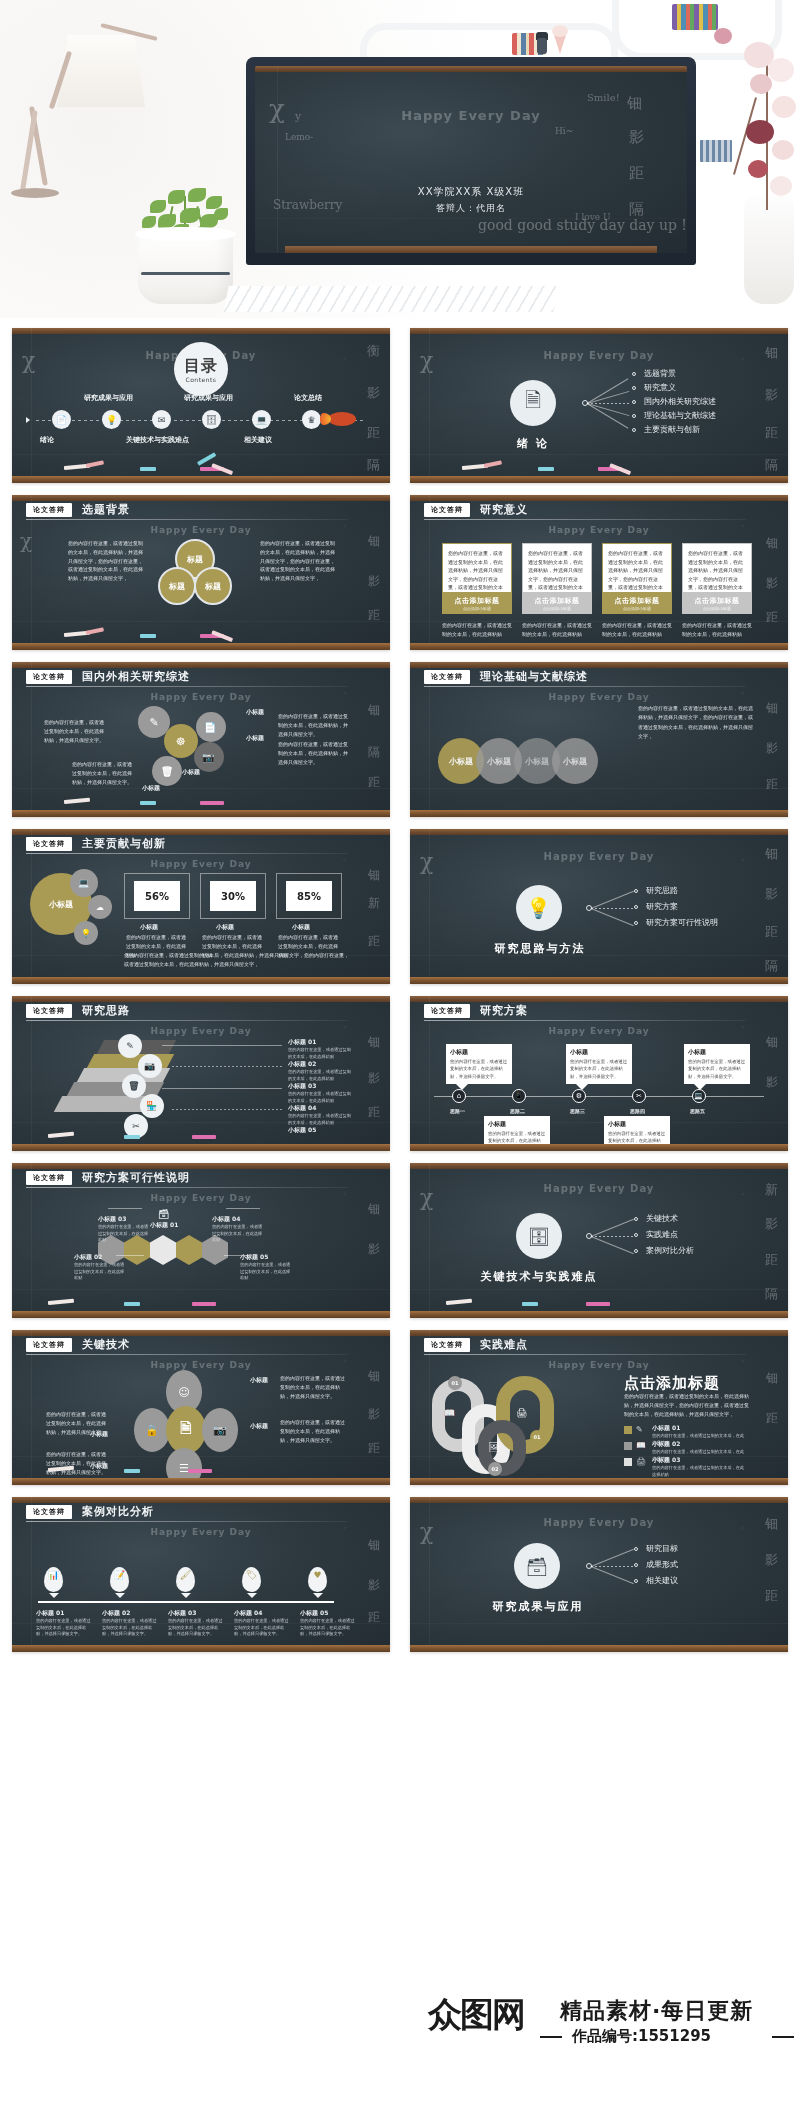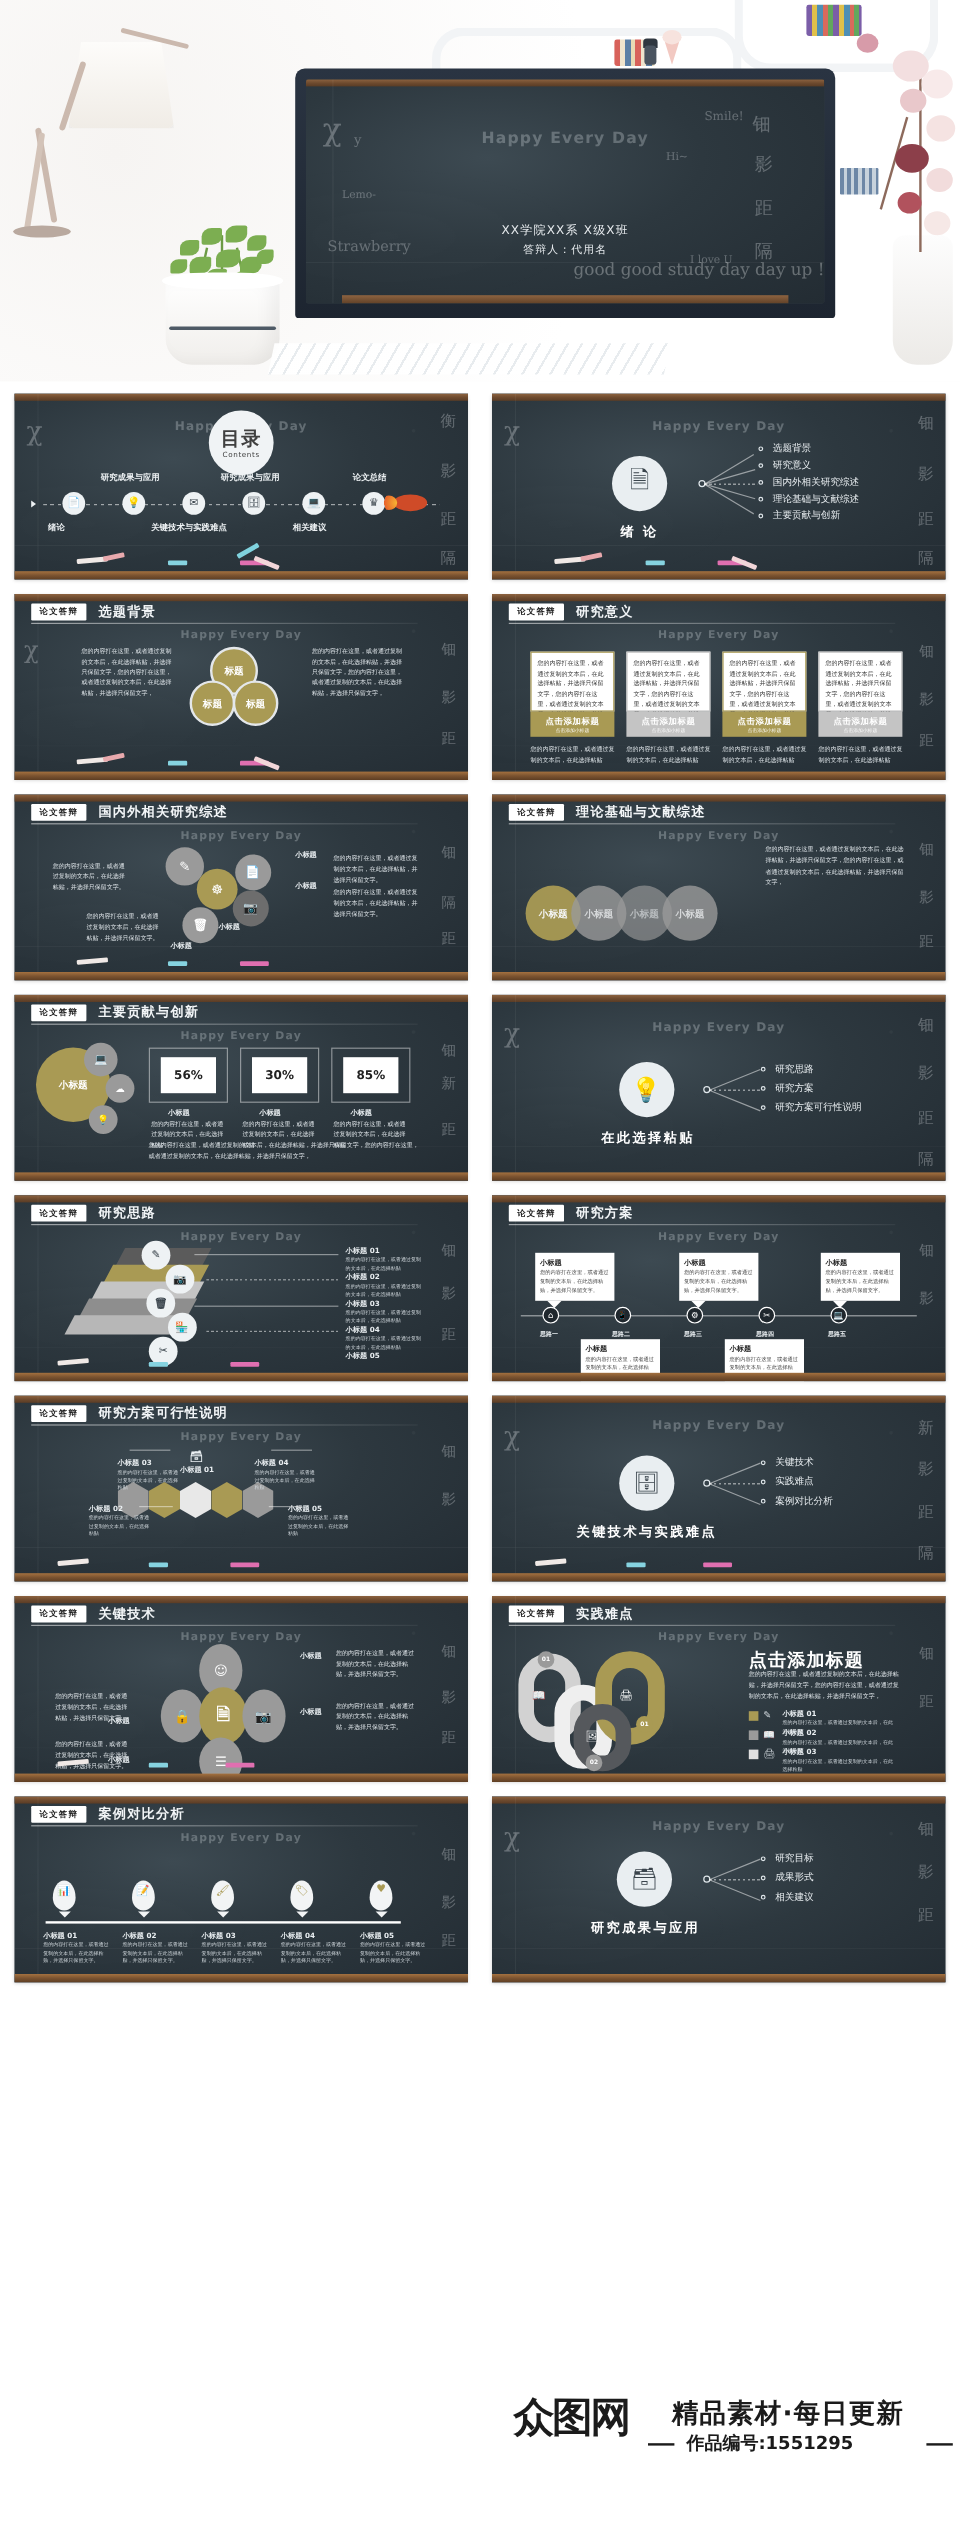--- a/index.html
+++ b/index.html
@@ -342,7 +342,7 @@
         <div class="chalk-scribbles"></div>
         <span class="chalk-glyph" style="left:14px;top:28px;font-size:26px;">χ</span>
         <span class="chalk-glyph" style="left:40px;top:44px;font-size:11px;">y</span>
-        <span class="chalk-glyph" style="left:30px;top:66px;font-size:9px;margin-top:26px;">Lemo-</span>
+        <span class="chalk-glyph" style="left:30px;top:66px;font-size:9px;">Lemo-</span>
         <span class="chalk-glyph" style="left:332px;top:26px;font-size:10px;">Smile!</span>
         <span class="chalk-glyph" style="left:372px;top:28px;font-size:15px;">钿</span>
         <span class="chalk-glyph" style="left:374px;top:62px;font-size:15px;">影</span>

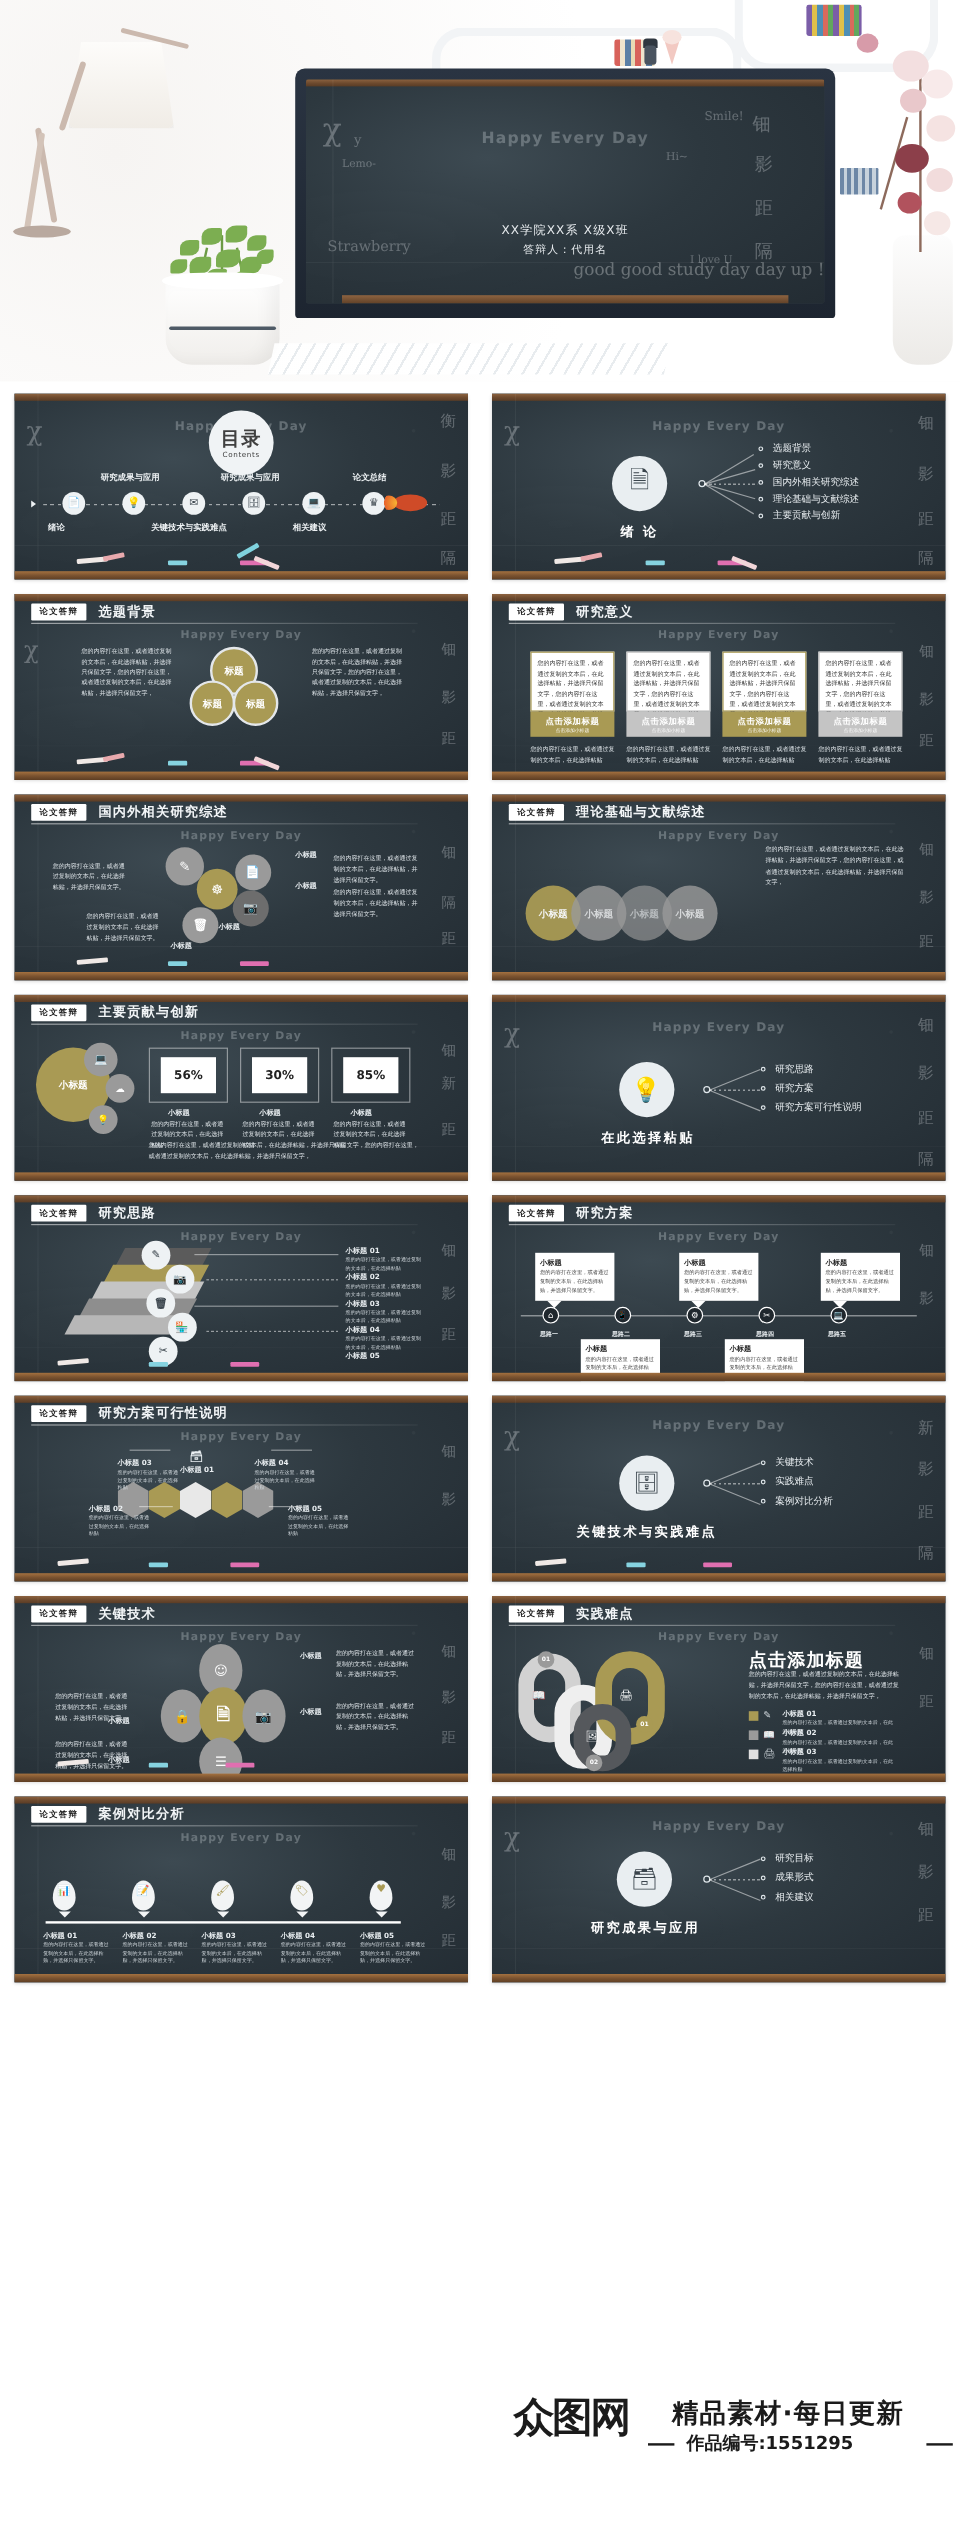--- a/index.html
+++ b/index.html
@@ -660,7 +660,7 @@
       <div class="happy" style="top:22px;font-size:10px;">Happy Every Day</div>
 
       <div class="sec-circle" style="left:106px;top:56px;font-size:20px;">💡</div>
-      <div class="sec-name" style="left:72px;top:112px;width:116px;">在此选择粘贴</div>
+      <div class="sec-name" style="left:72px;top:112px;width:116px;">研究思路与方法</div>
 
       <div class="sec-hub" style="left:176px;top:76px;"></div>
       <div class="sec-ray" style="left:181px;top:79px;width:46px;transform:rotate(-22deg);"></div>

